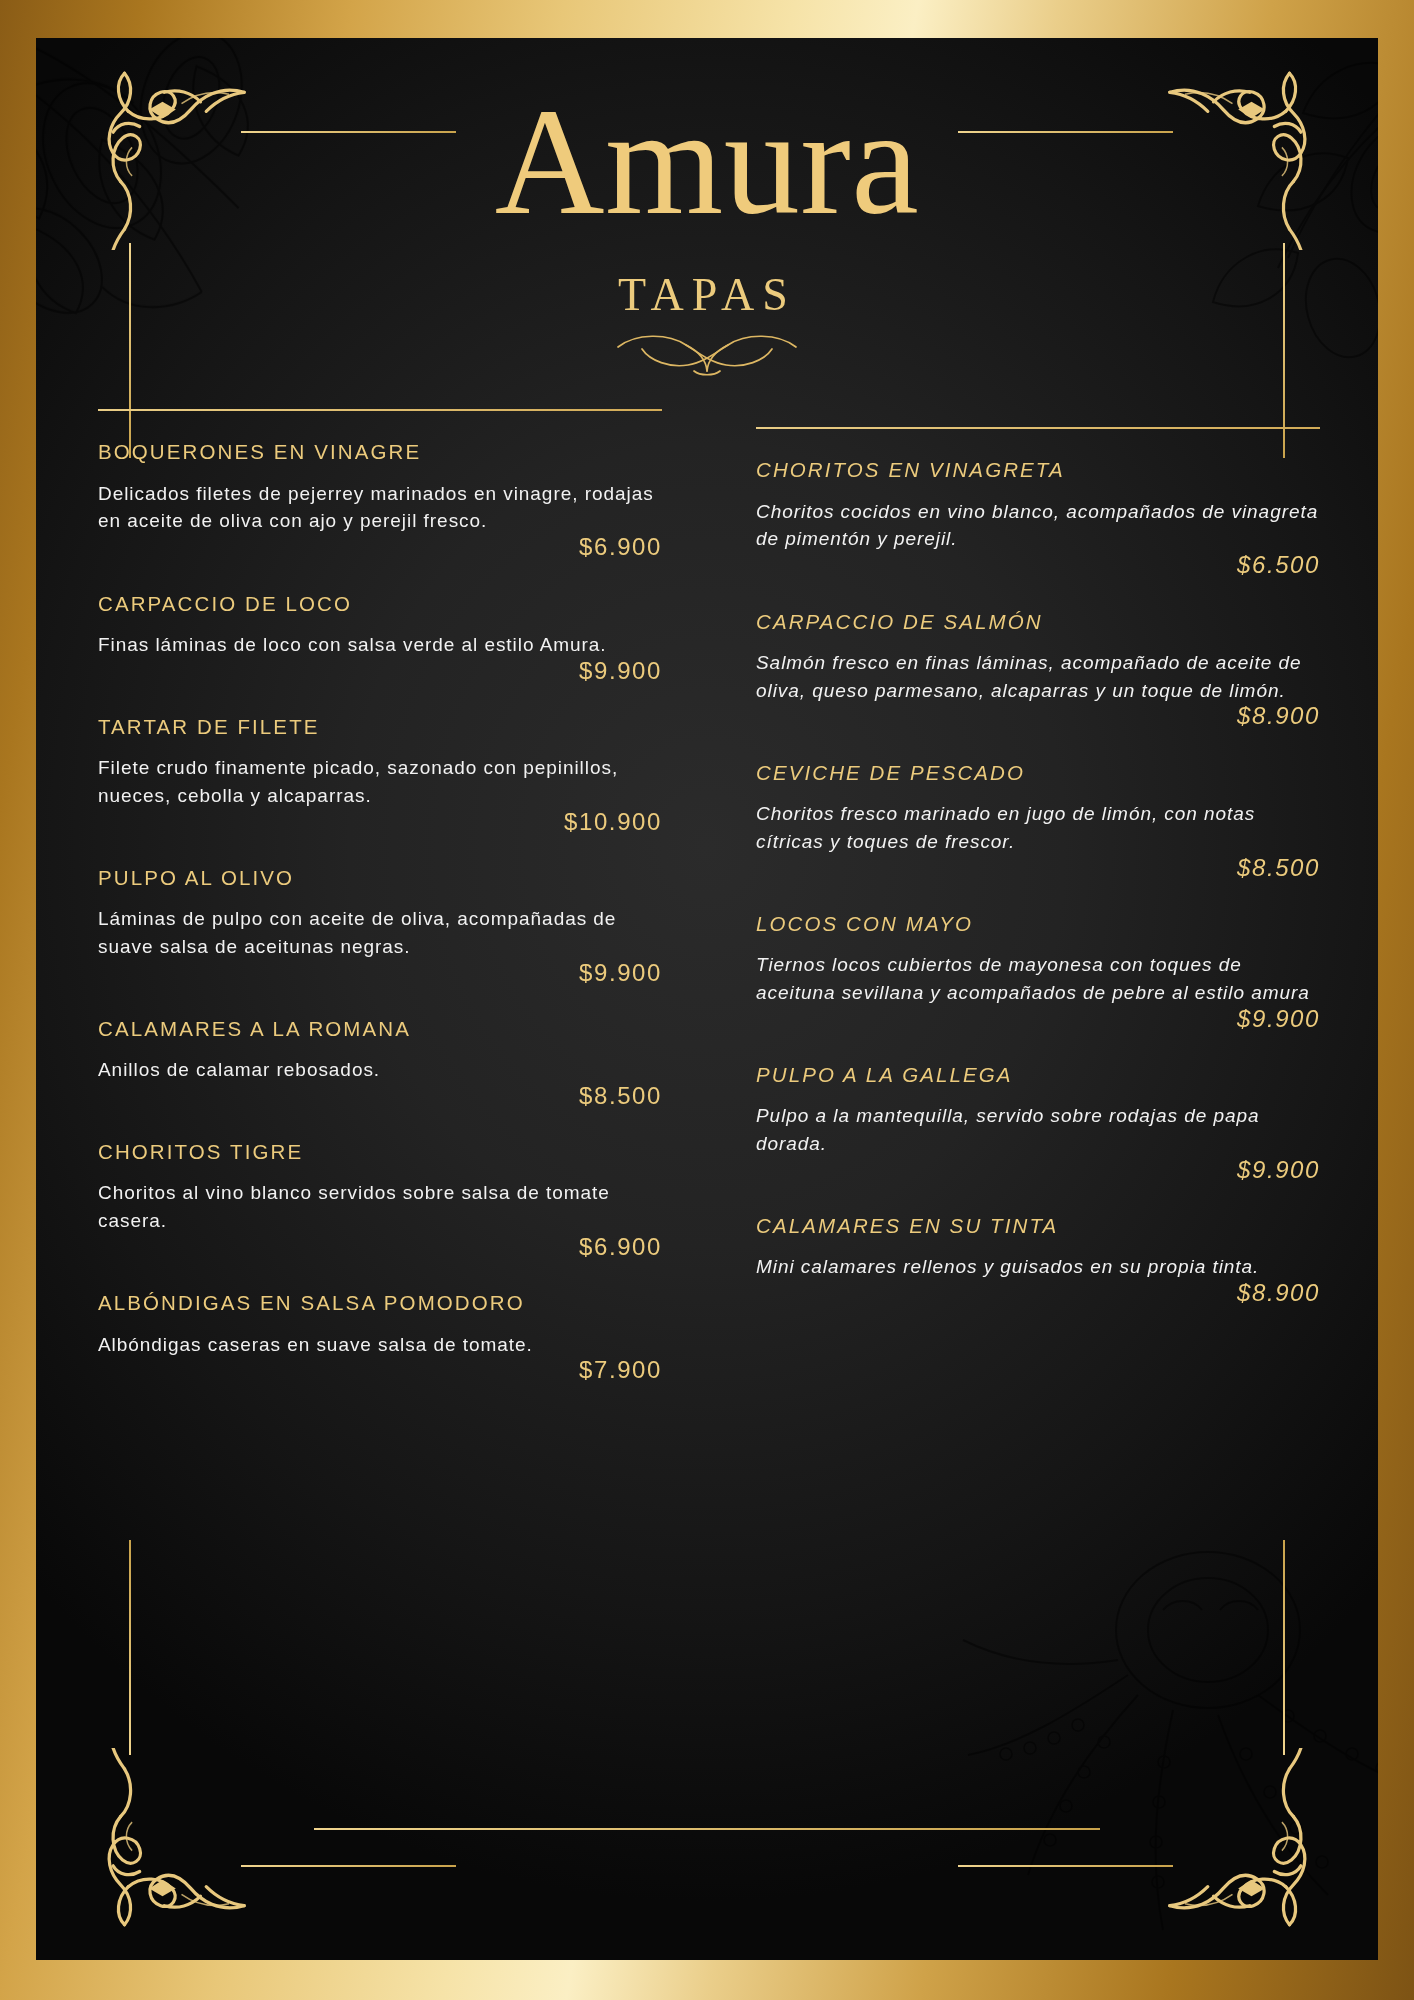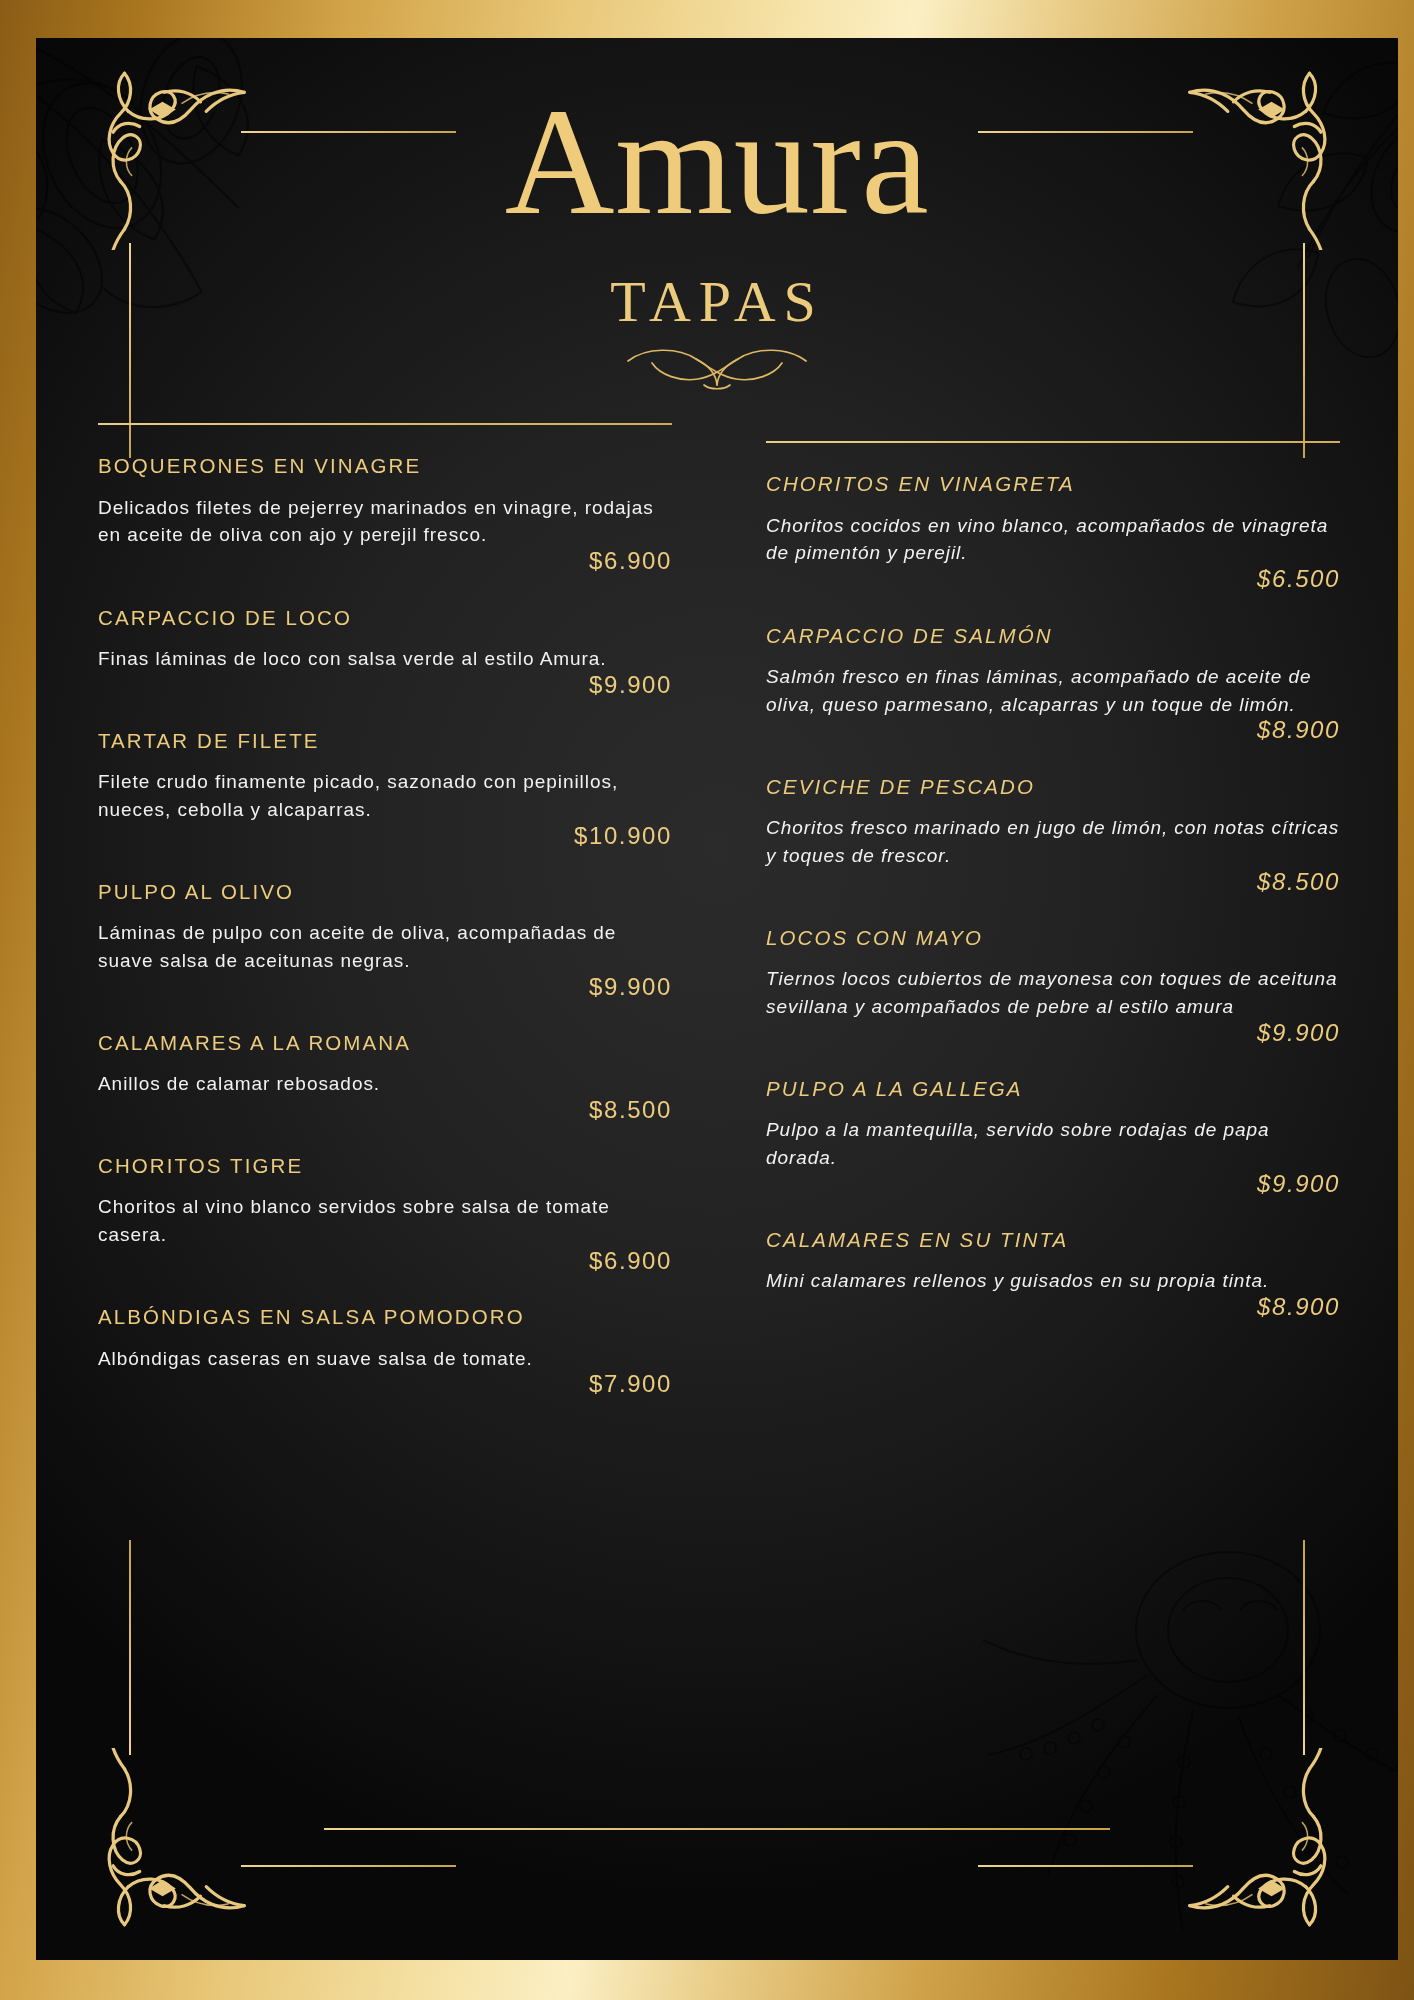--- a/index.html
+++ b/index.html
@@ -27,7 +27,7 @@
         #cfa249 72%,
         #a9761f 86%,
         #7d5314 100%);
-    padding:38px 16px 40px 36px;
+    padding:38px 36px 40px 36px;
   }
 
   

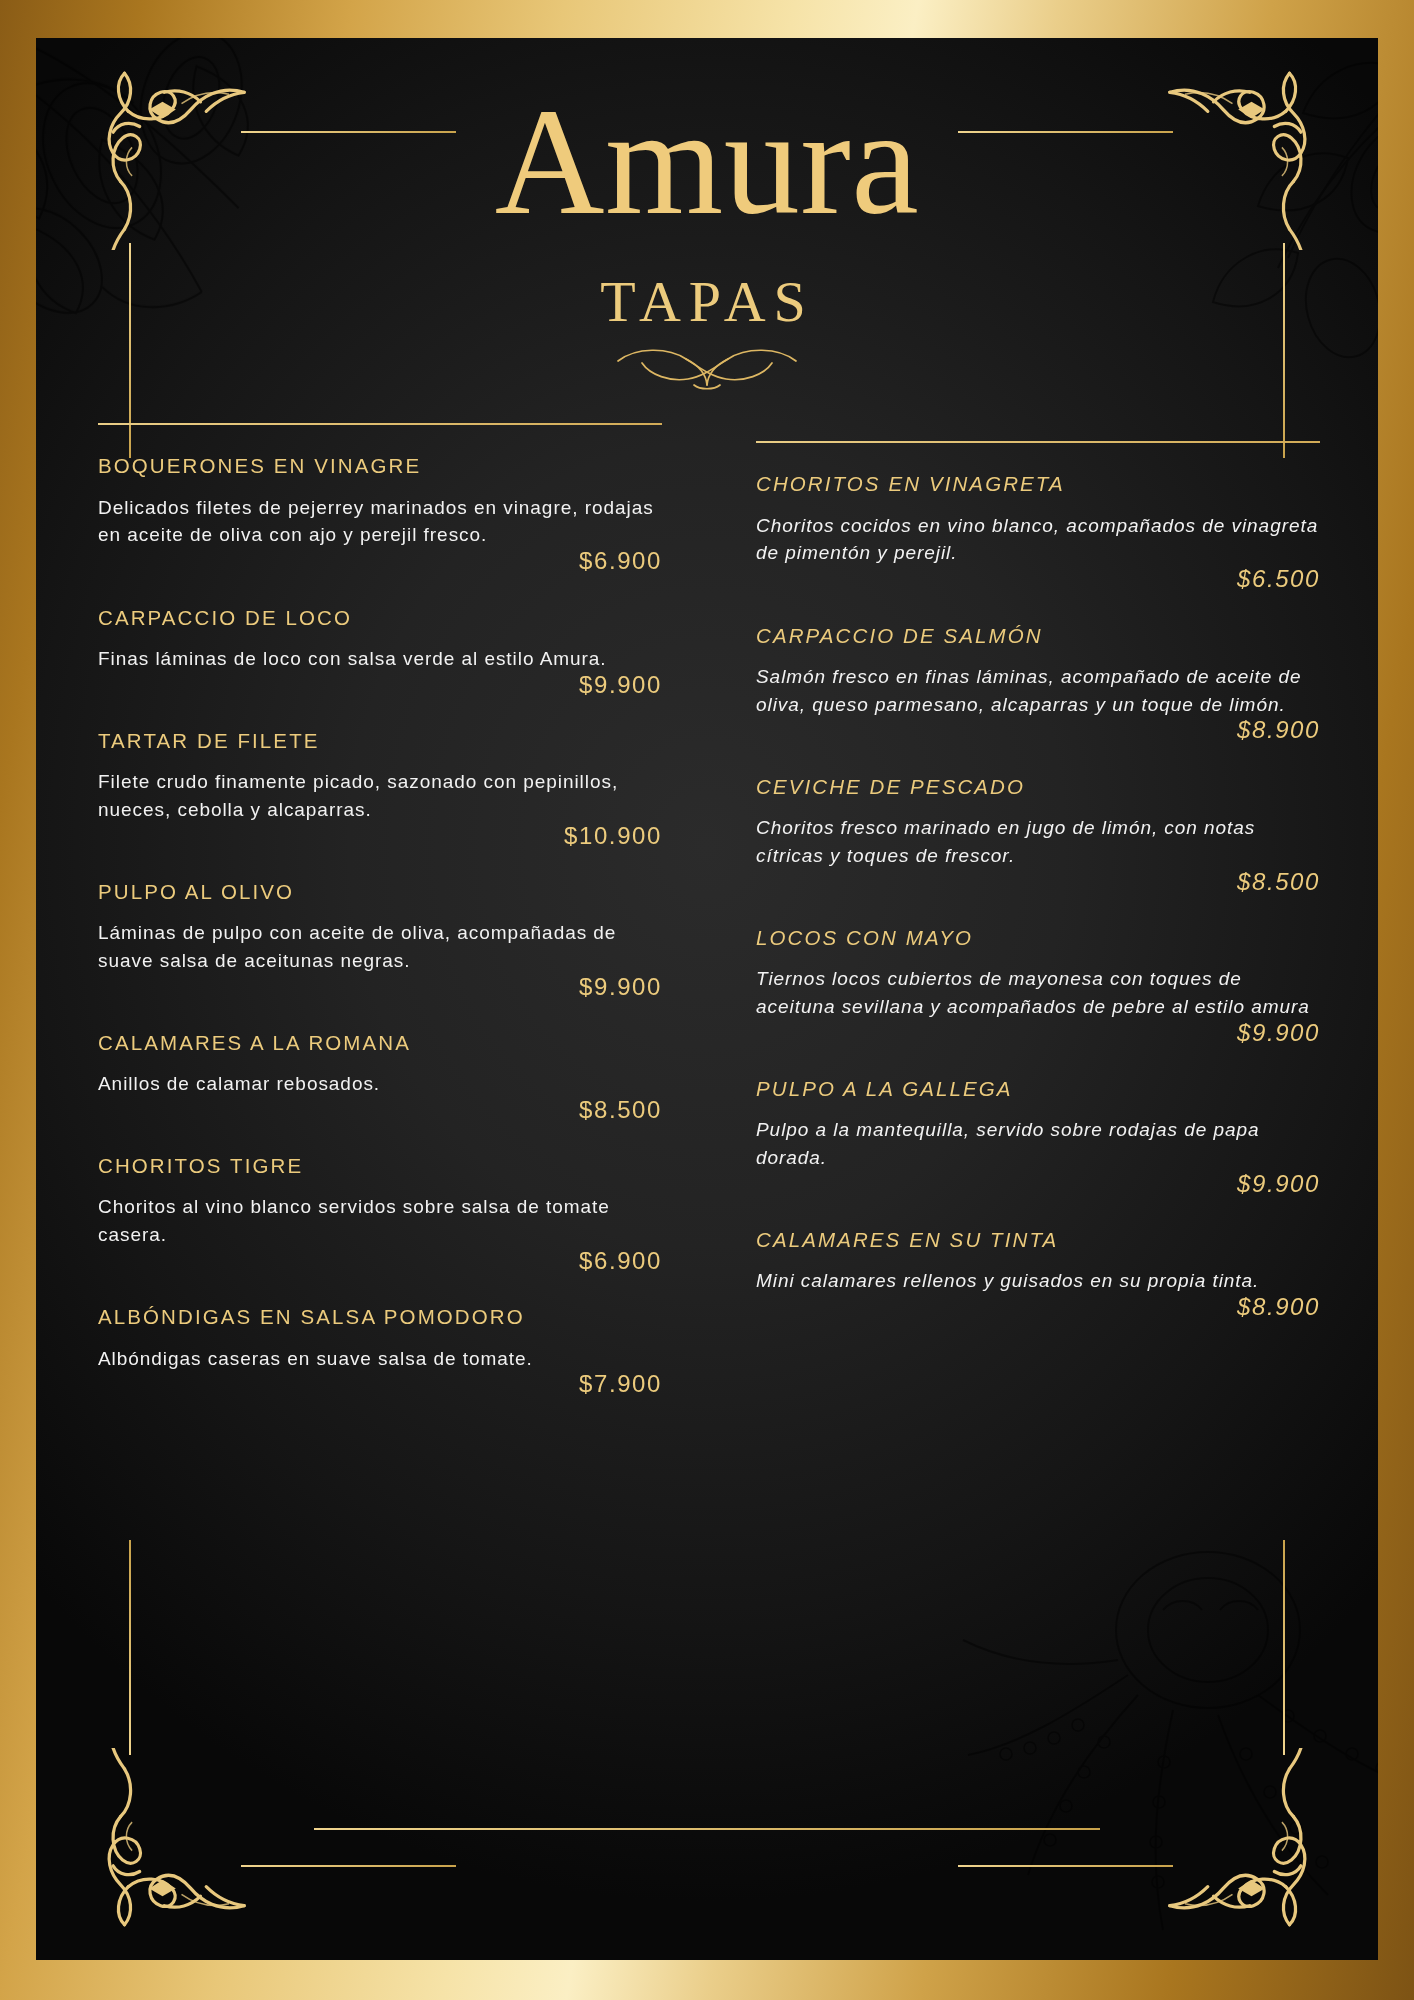--- a/index.html
+++ b/index.html
@@ -79,7 +79,7 @@
   .section-label{
     margin-top:34px;
     font-family:"Liberation Serif", serif;
-    font-size:58px; letter-spacing:8px; color:#eccb7d; font-weight:400;
+    font-size:46px; letter-spacing:8px; color:#eccb7d; font-weight:400;
   }
   .flourish{ margin:10px auto 0; display:block; }
 

